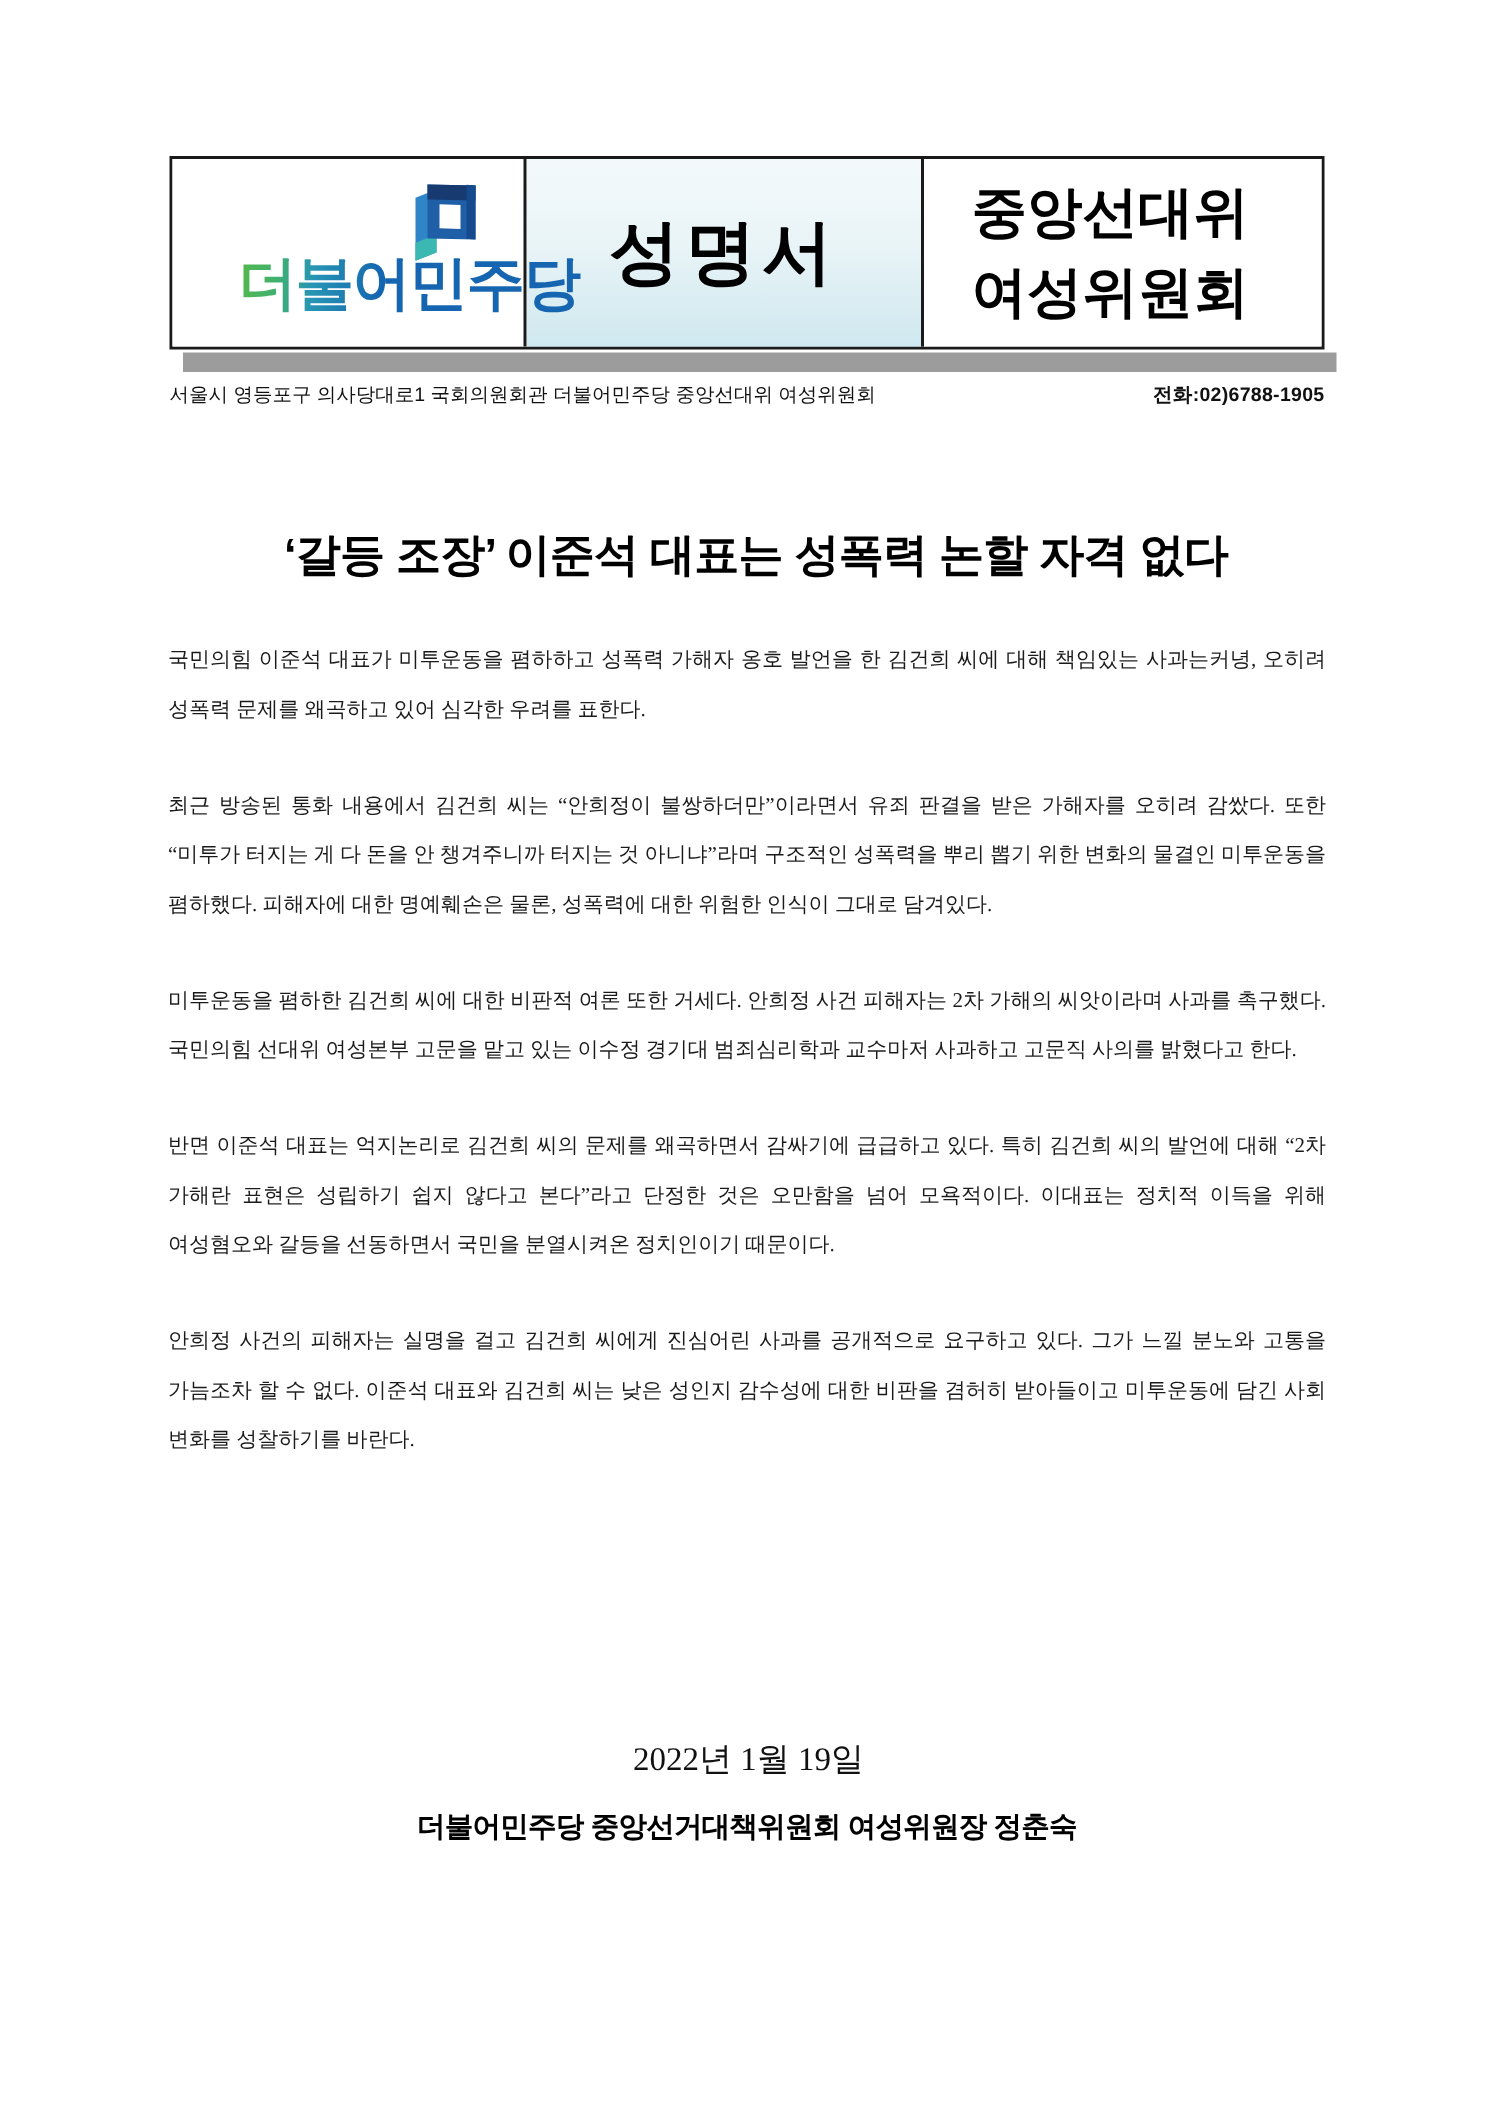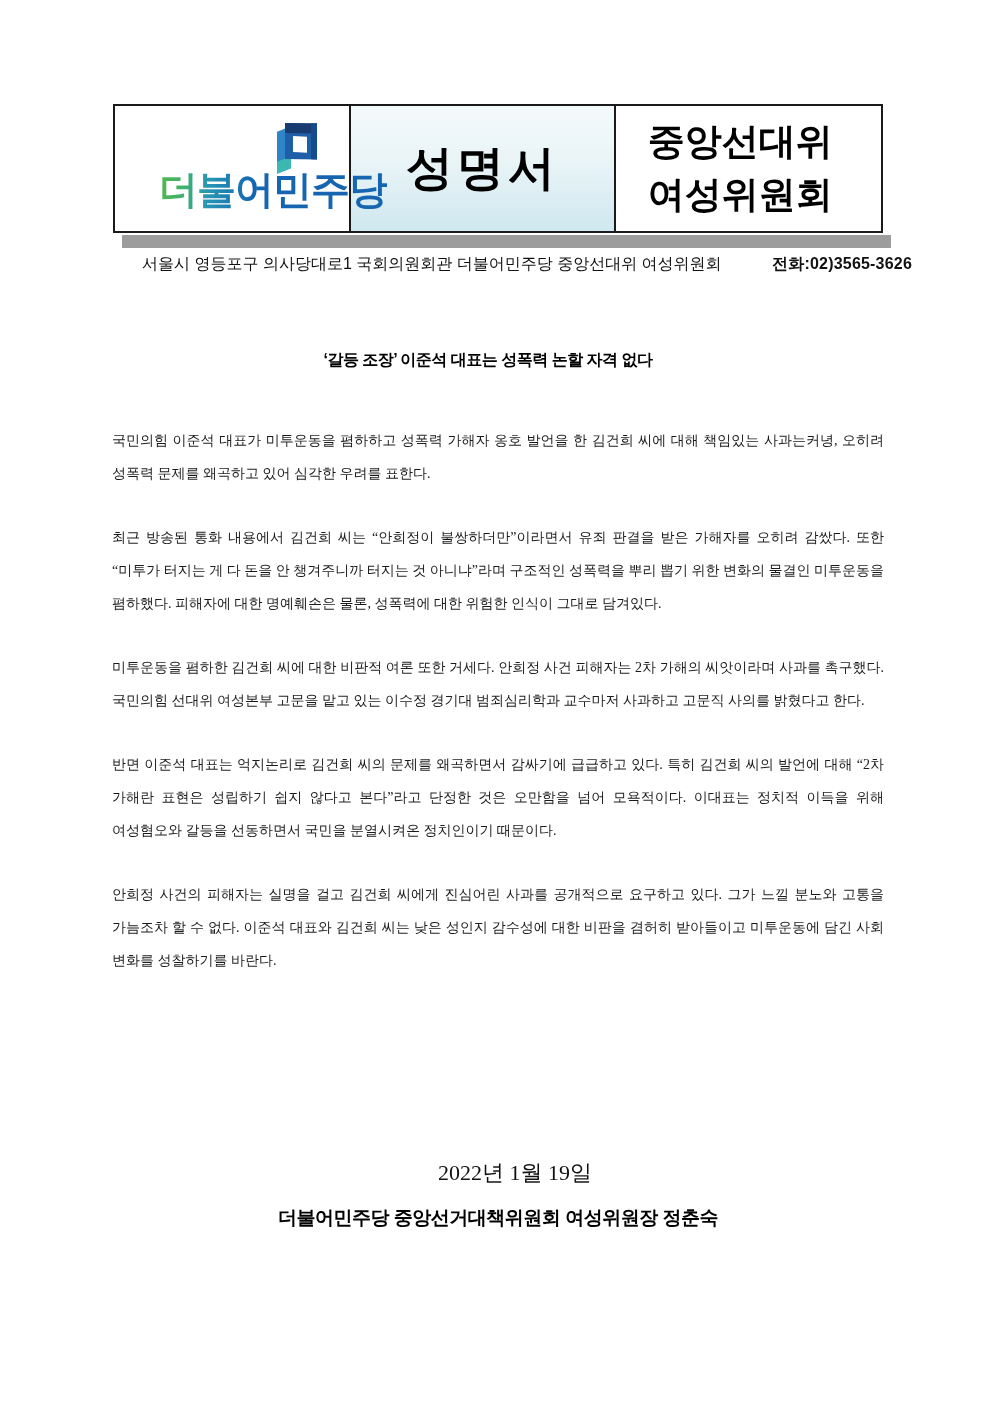--- a/index.html
+++ b/index.html
@@ -95,10 +95,9 @@
     justify-content: space-between;
     align-items: baseline;
     font-family: "Liberation Sans", "DejaVu Sans", sans-serif;
-    font-size: 16px;
+    font-size: 13px;
     color: #111111;
     white-space: nowrap;
-    margin-left: 29px;
   }
   .contact-phone { font-weight: bold; letter-spacing: 0.2px; }
 

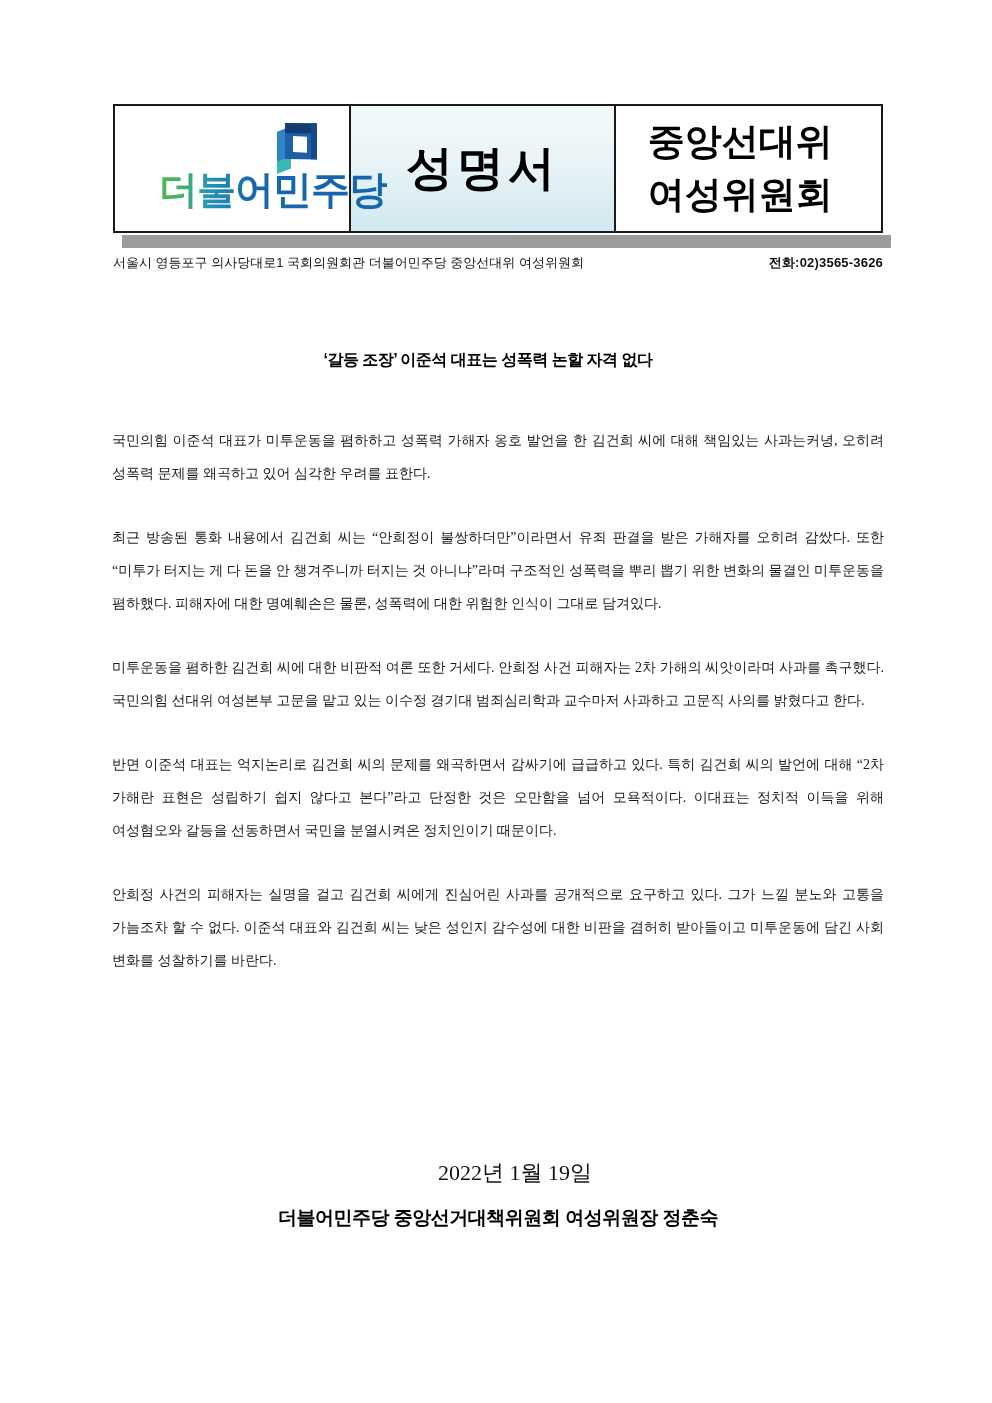--- a/index.html
+++ b/index.html
@@ -178,7 +178,7 @@
 
   <div class="contact-line">
     <span class="contact-address">서울시 영등포구 의사당대로1 국회의원회관 더불어민주당 중앙선대위 여성위원회</span>
-    <span class="contact-phone">전화:02)3565-3626</span>
+    <span class="contact-phone">전화:02)6788-1905</span>
   </div>
 
   <div class="statement-title">‘갈등 조장’ 이준석 대표는 성폭력 논할 자격 없다</div>

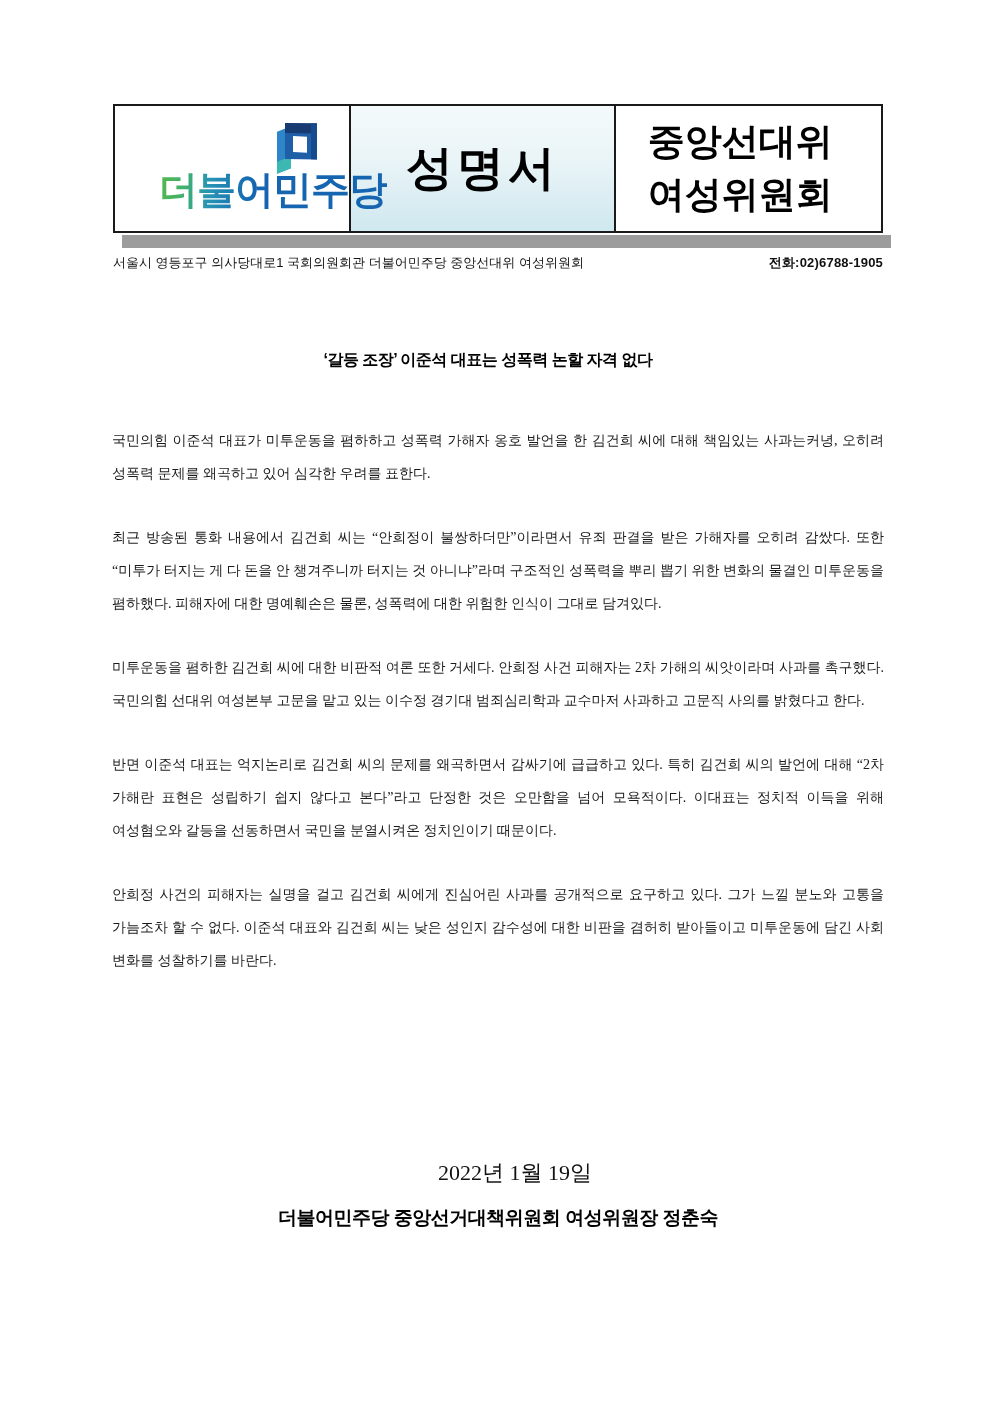--- a/index.html
+++ b/index.html
@@ -104,12 +104,12 @@
   
   .statement-title {
     position: absolute;
-    left: 103px; top: 350px;
+    left: 119px; top: 350px;
     width: 770px;
     text-align: center;
     font-family: "Liberation Sans", "DejaVu Sans", sans-serif;
     font-weight: bold;
-    font-size: 16px;
+    font-size: 30px;
     letter-spacing: -0.5px;
     color: #000000;
   }

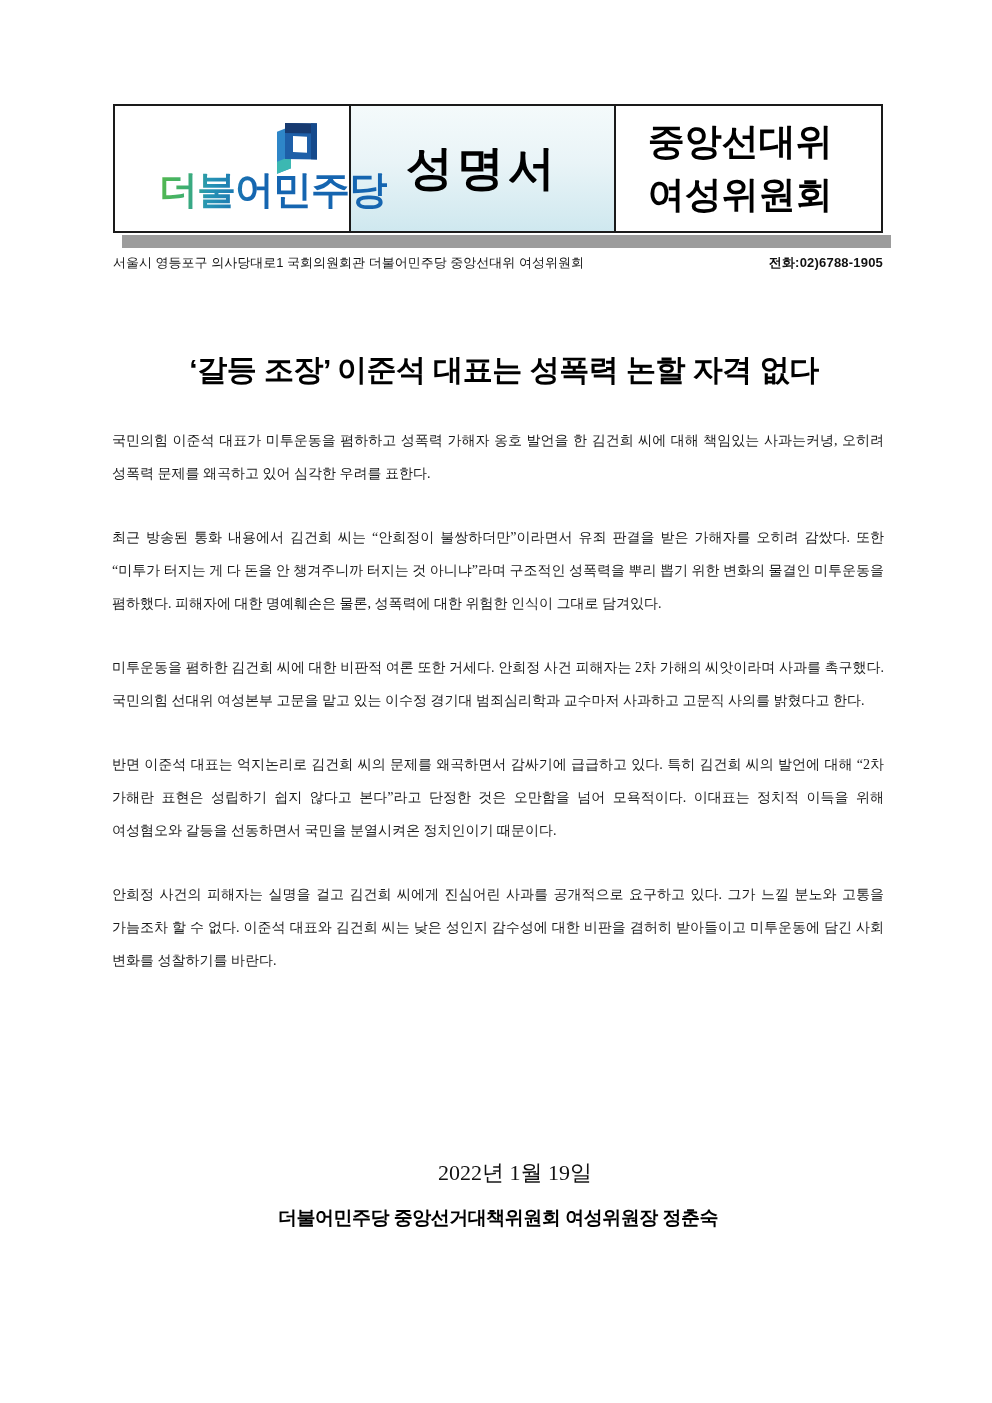--- a/index.html
+++ b/index.html
@@ -128,7 +128,7 @@
 
   .statement-date {
     position: absolute;
-    left: 130px; top: 1158px;
+    left: 114px; top: 1158px;
     width: 770px;
     text-align: center;
     font-size: 22px;

